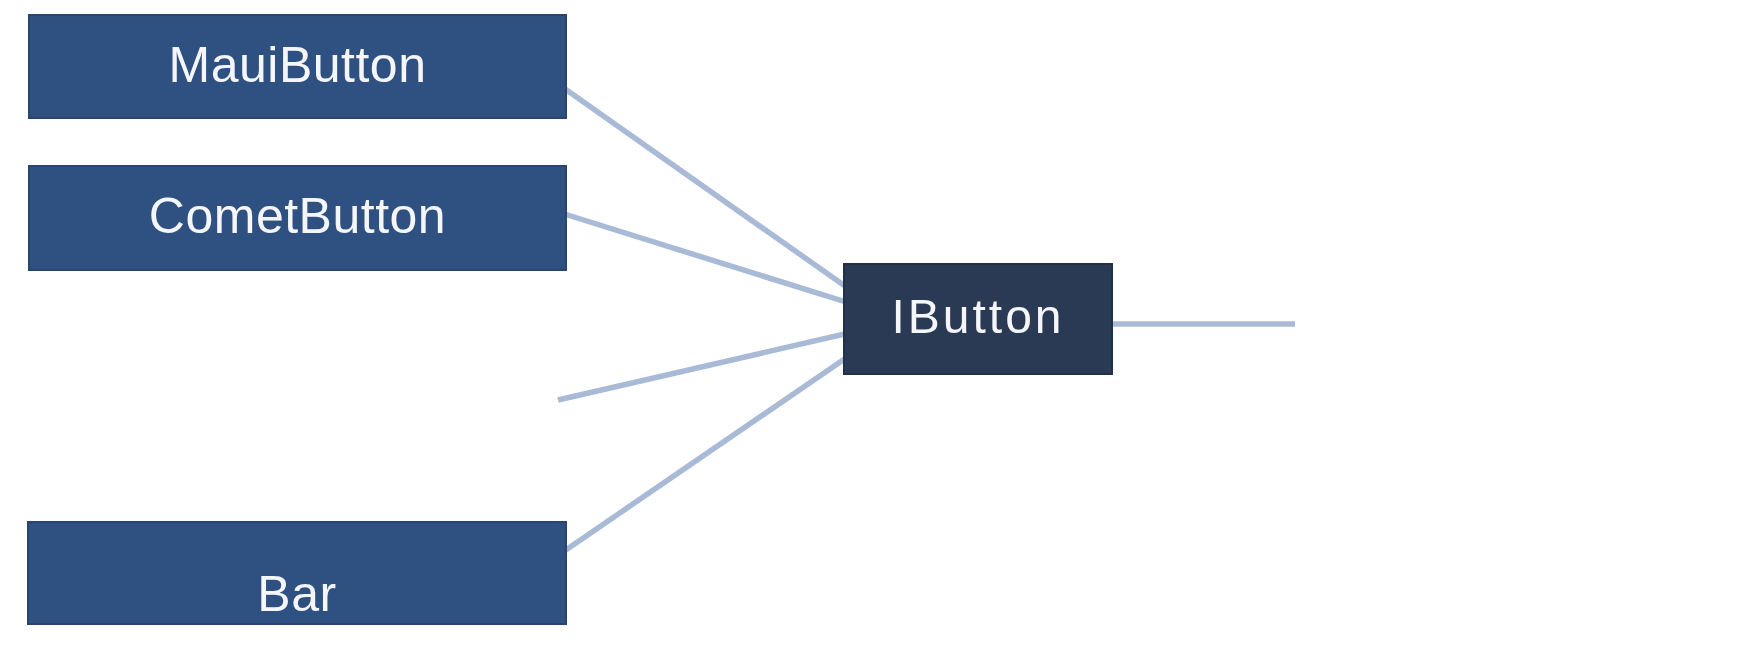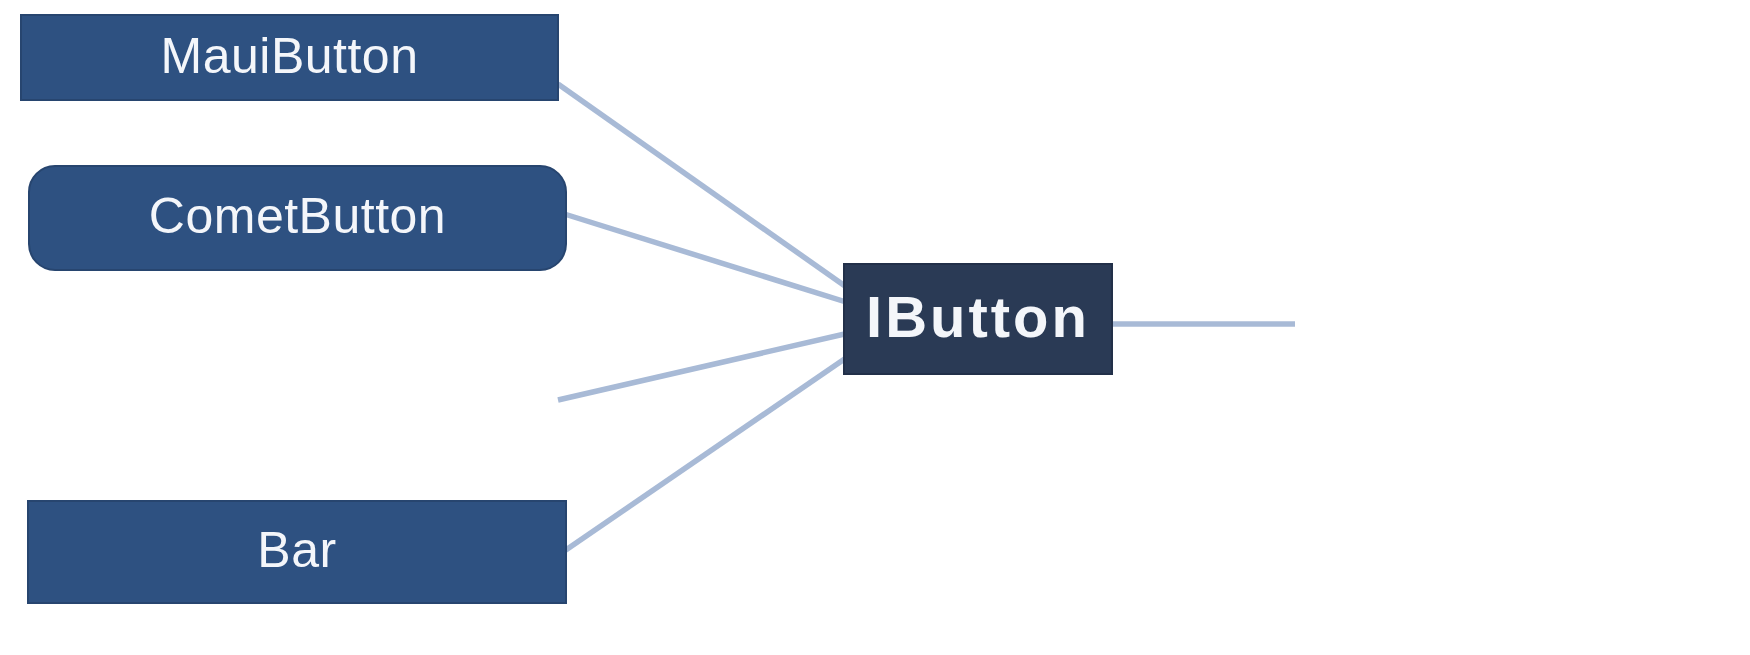--- a/index.html
+++ b/index.html
@@ -72,7 +72,7 @@
       <line x1="1105" y1="324" x2="1295" y2="324" stroke="#a8bad6" stroke-width="5.5"></line>
     </svg>
 
-  <div class="node class-node" style="left: 20px; top: 14px; width: 539px; height: 87px;">
+  <div class="node class-node" style="left: 28px; top: 14px; width: 539px; height: 105px;">
     <span class="lbl">MauiButton</span>
   </div>
   <div class="node class-node" style="left: 28px; top: 165px; width: 539px; height: 106px; border-radius: 27px;">

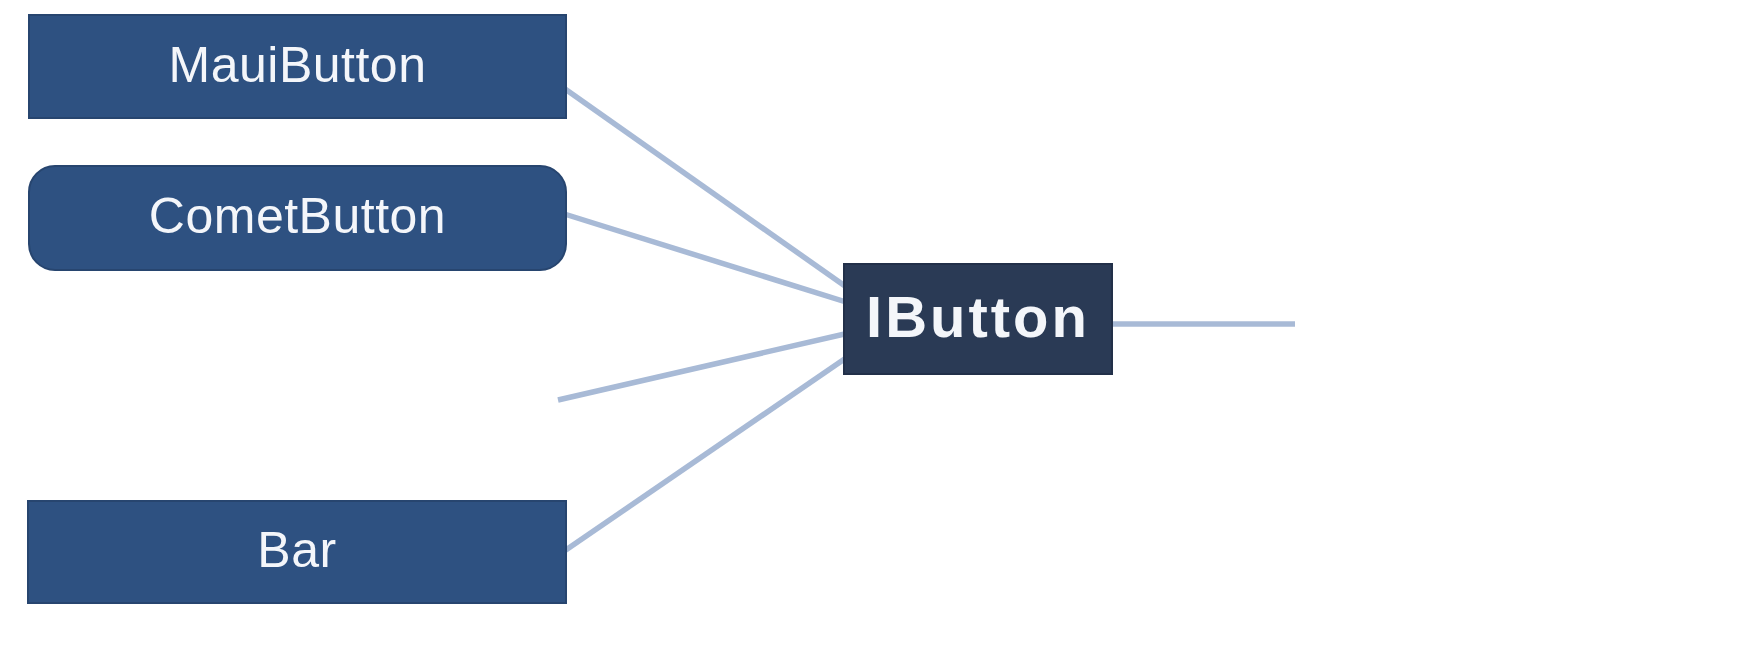--- a/index.html
+++ b/index.html
@@ -75,7 +75,7 @@
   <div class="node class-node" style="left: 28px; top: 14px; width: 539px; height: 105px;">
     <span class="lbl">MauiButton</span>
   </div>
-  <div class="node class-node" style="left: 28px; top: 165px; width: 539px; height: 106px; border-radius: 27px;">
+  <div class="node class-node" style="left: 28px; top: 165px; width: 539px; height: 106px;">
     <span class="lbl">CometButton</span>
   </div>
   <div class="node class-node" style="left: 27px; top: 500px; width: 540px; height: 104px;">

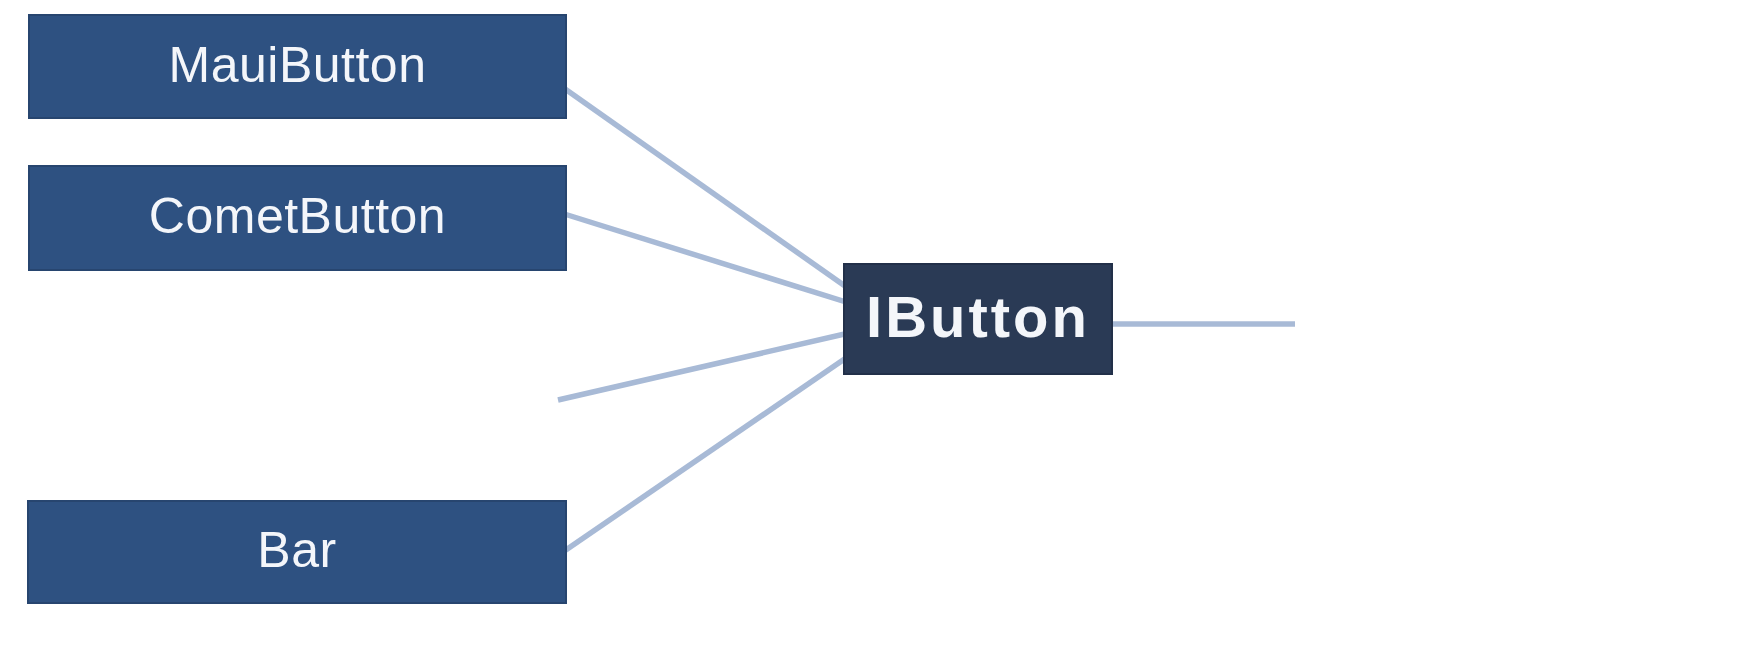--- a/index.html
+++ b/index.html
@@ -51,9 +51,8 @@
     letter-spacing: 0.5px;
   }
   .node.interface-node .lbl {
-    font-size: 58px;
+    font-size: 48px;
     letter-spacing: 3px;
-    font-weight: bold;
   }
   .node.handler-node .lbl {
     font-size: 48px;

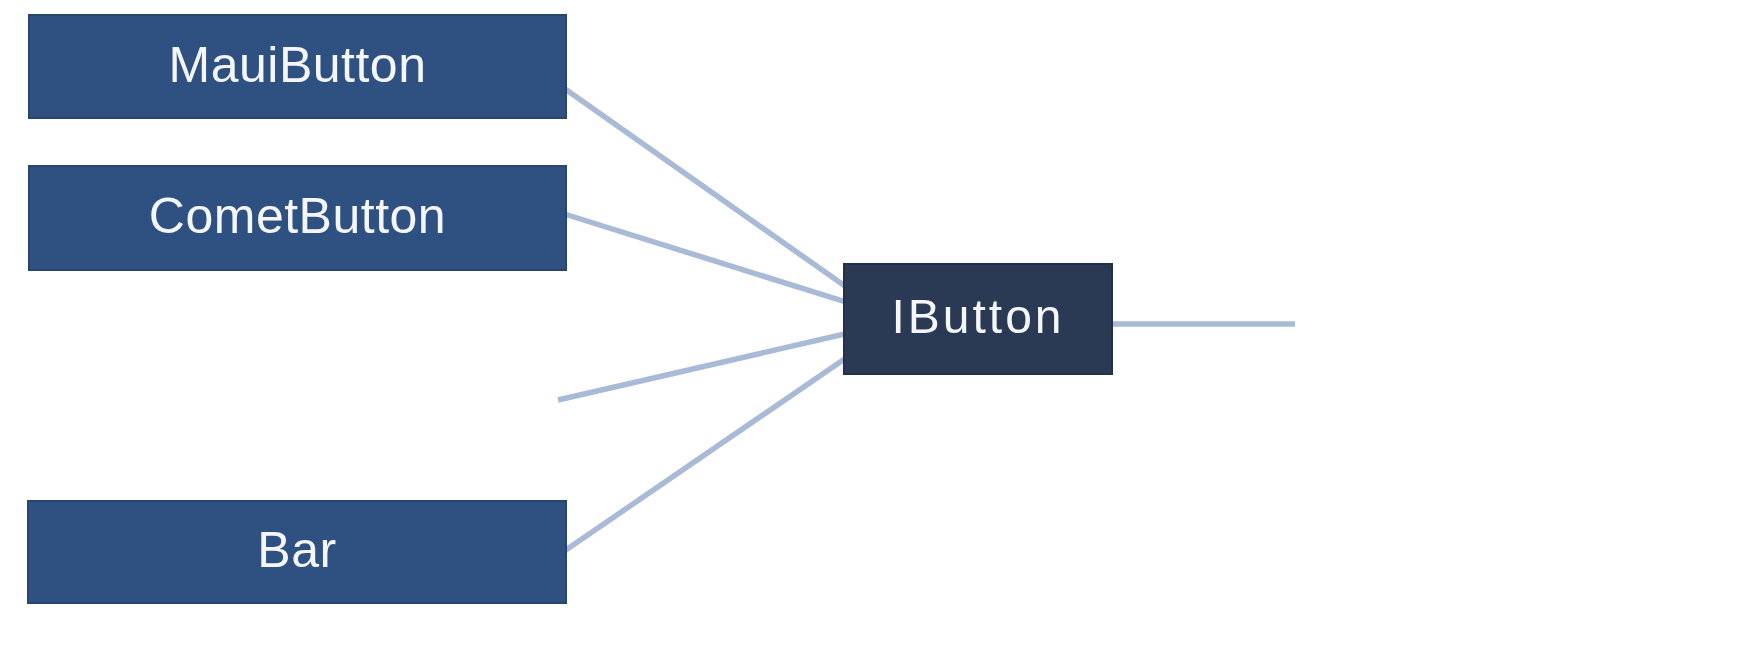--- a/index.html
+++ b/index.html
@@ -77,7 +77,7 @@
   <div class="node class-node" style="left: 28px; top: 165px; width: 539px; height: 106px;">
     <span class="lbl">CometButton</span>
   </div>
-  <div class="node class-node" style="left: 27px; top: 500px; width: 540px; height: 104px;">
+  <div class="node class-node" style="left: 27px; top: 521px; width: 540px; height: 104px; align-items: flex-end;">
     <span class="lbl">Bar</span>
   </div>
   <div class="node interface-node" style="left: 843px; top: 263px; width: 270px; height: 112px;">

